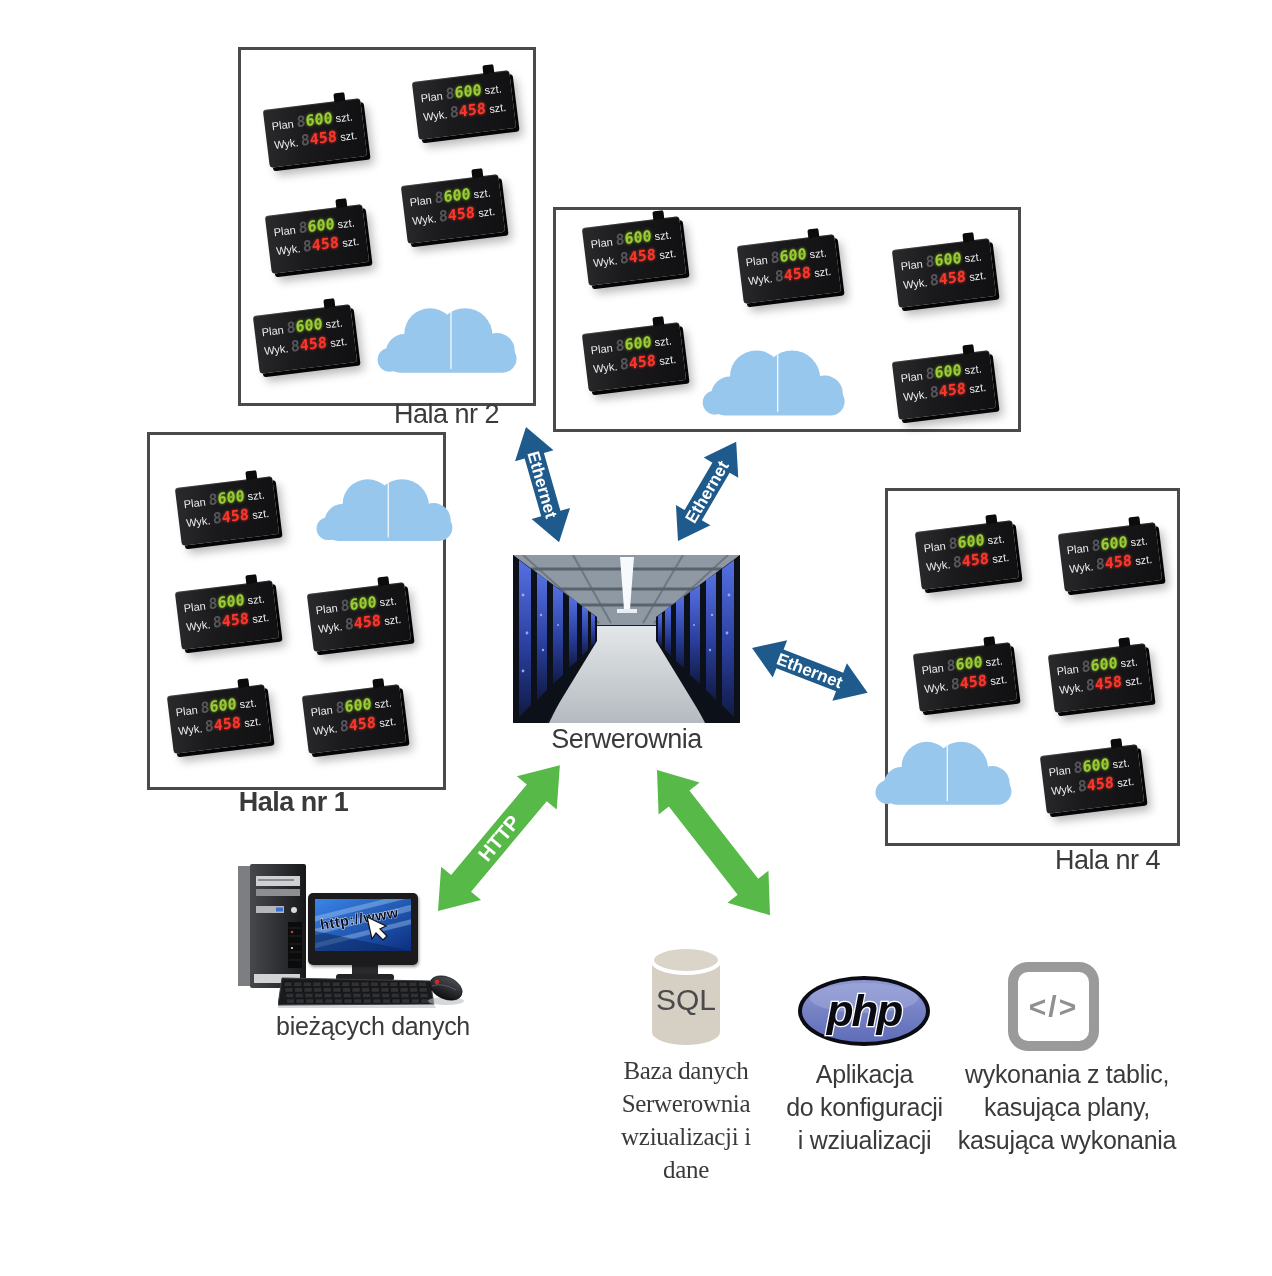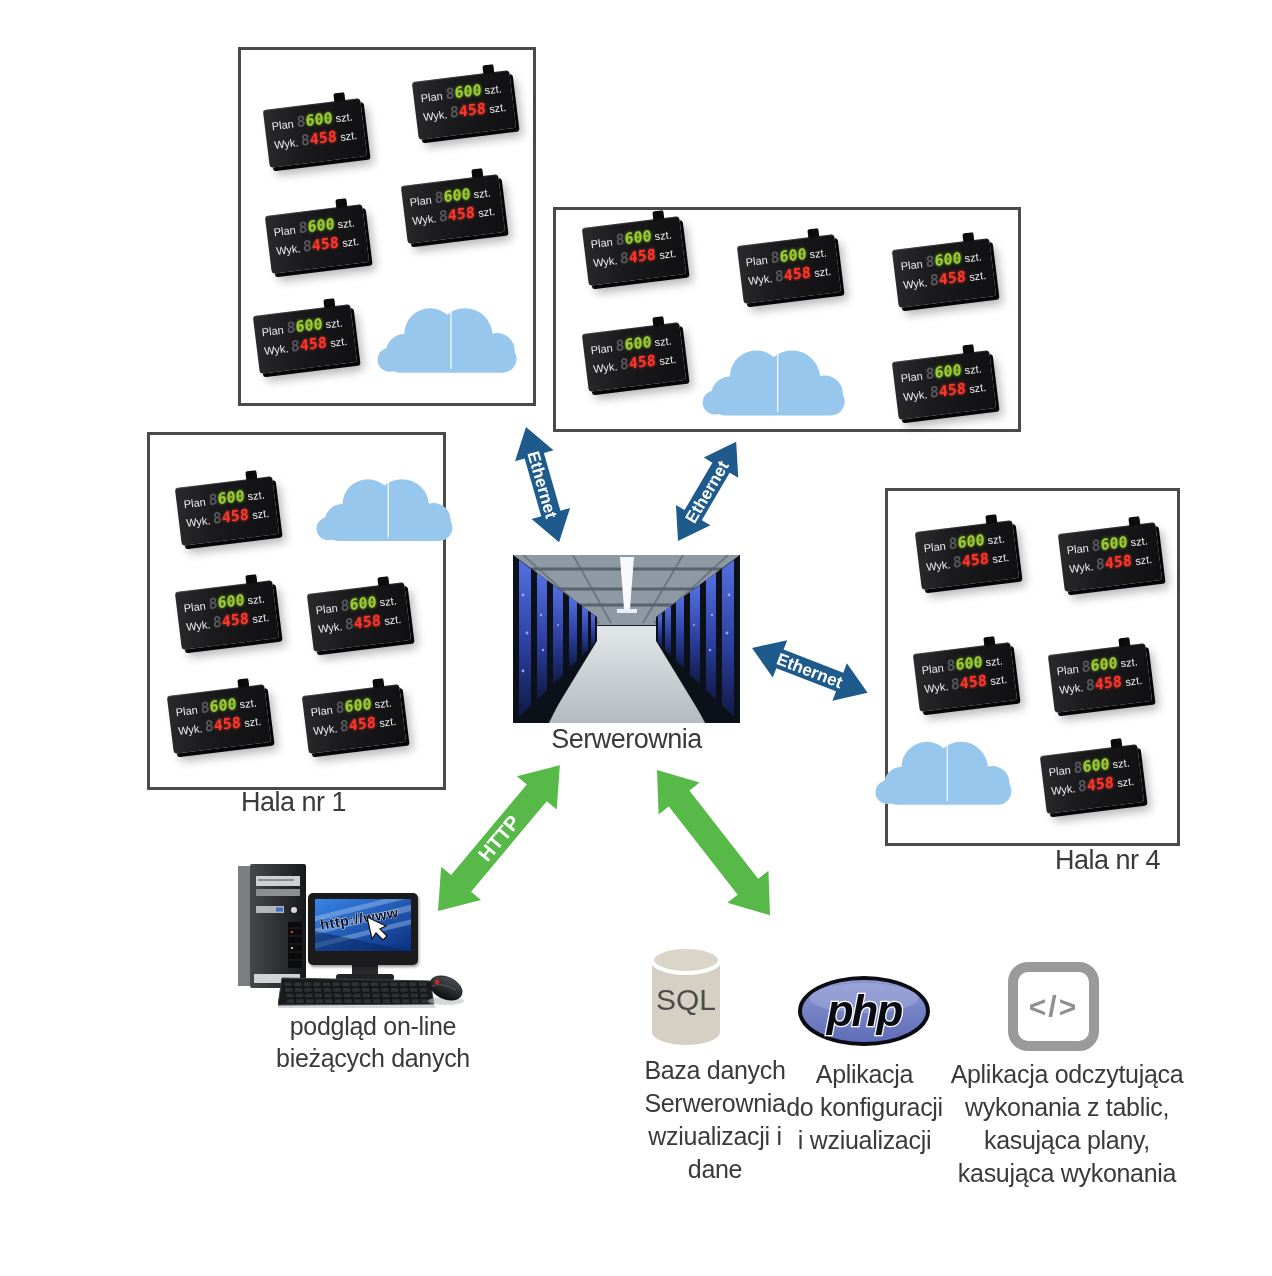--- a/index.html
+++ b/index.html
@@ -65,6 +65,7 @@
   <div class="hall" style="left:147px;top:432px;width:293px;height:352px;"></div>
   <div class="hall" style="left:885px;top:488px;width:289px;height:352px;"></div>
 
+  <div class="lbl" style="left:238px;top:399px;width:261px;text-align:right;">Hala nr 2</div>
   <div class="lbl" style="left:147px;top:787px;width:293px;text-align:center;">Hala nr 1</div>
   <div class="lbl" style="left:885px;top:845px;width:275px;text-align:right;">Hala nr 4</div>
 

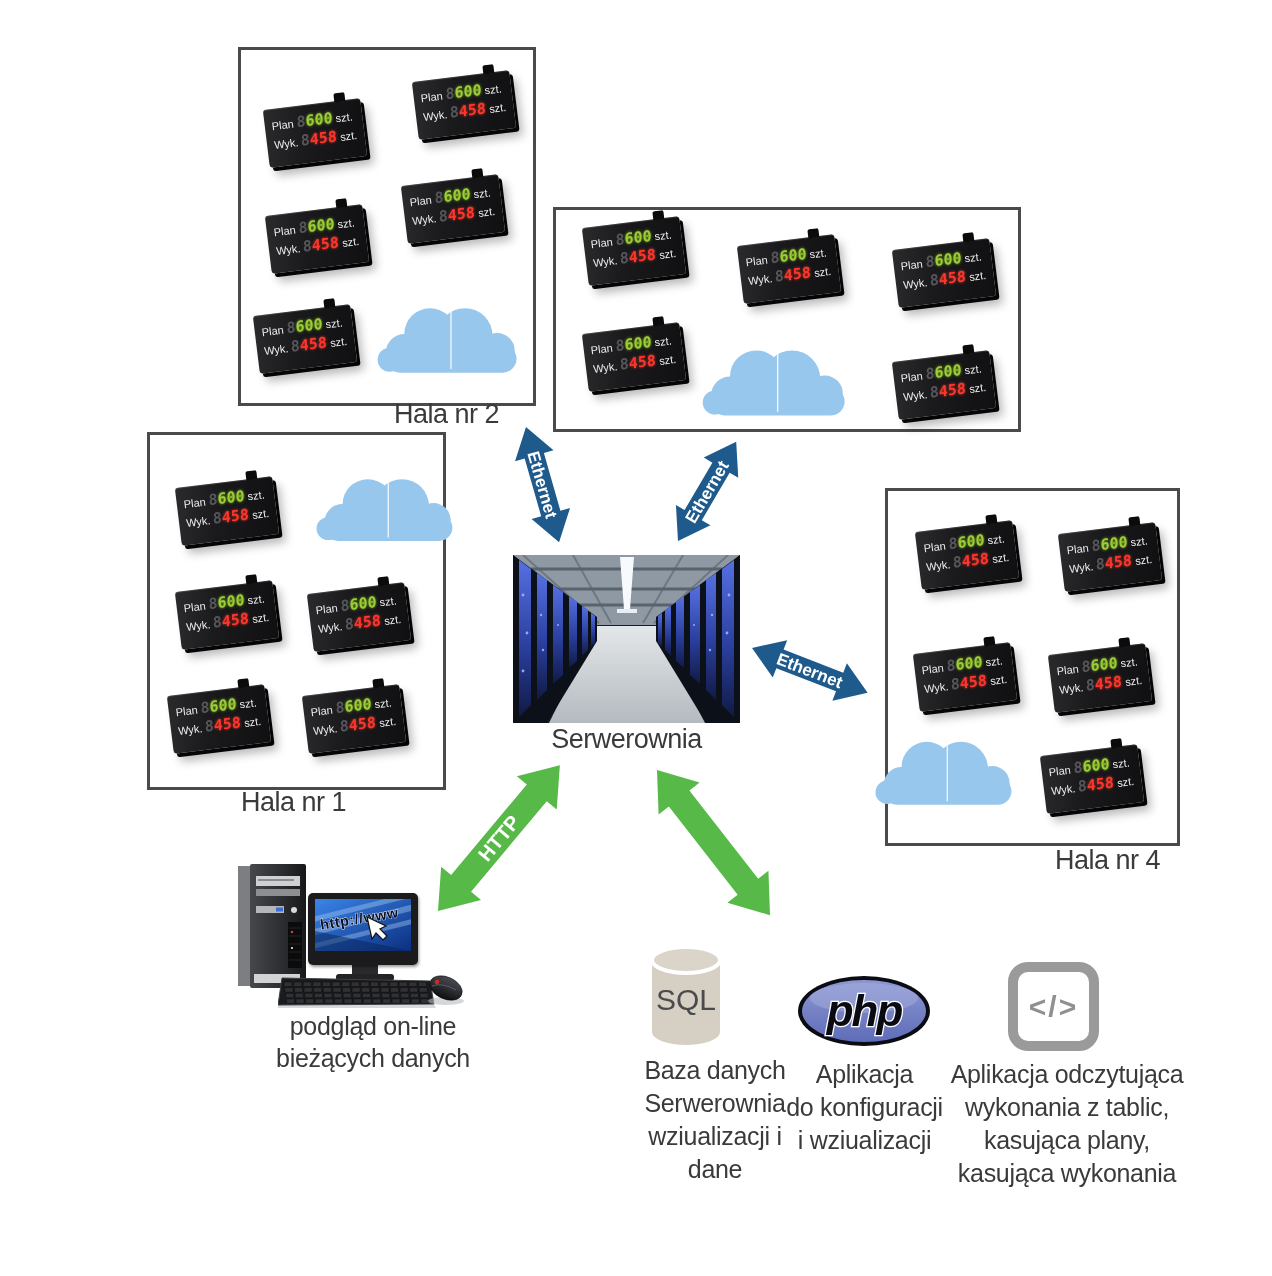--- a/index.html
+++ b/index.html
@@ -66,7 +66,7 @@
   <div class="hall" style="left:885px;top:488px;width:289px;height:352px;"></div>
 
   <div class="lbl" style="left:238px;top:399px;width:261px;text-align:right;">Hala nr 2</div>
-  <div class="lbl" style="left:147px;top:787px;width:293px;text-align:center;">Hala nr 1</div>
+  <div class="lbl" style="left:147px;top:787px;width:293px;text-align:center;font-weight:bold;">Hala nr 1</div>
   <div class="lbl" style="left:885px;top:845px;width:275px;text-align:right;">Hala nr 4</div>
 
   <svg id="overlay" width="1272" height="1276" viewBox="0 0 1272 1276">

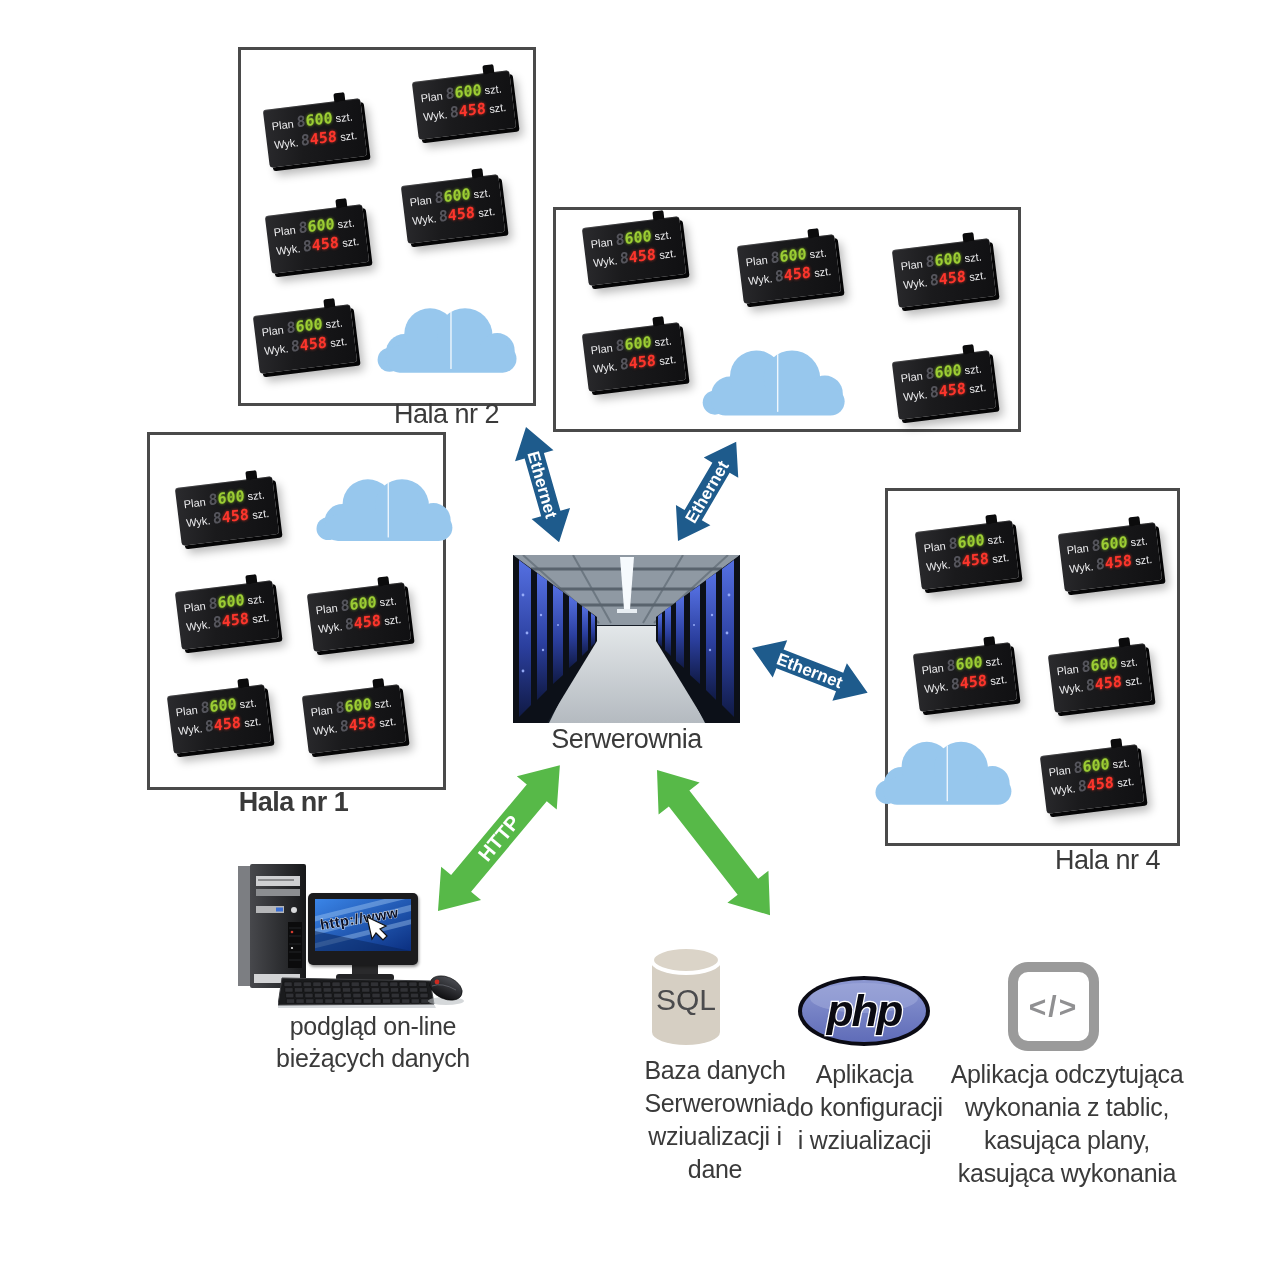--- a/index.html
+++ b/index.html
@@ -543,7 +543,6 @@
   </svg>
 
   <div class="cap" style="left:243px;top:1010px;width:260px;">
-    <div style="line-height:32px">podgląd on-line</div>
     <div style="line-height:32px">bieżących danych</div>
   </div>
 

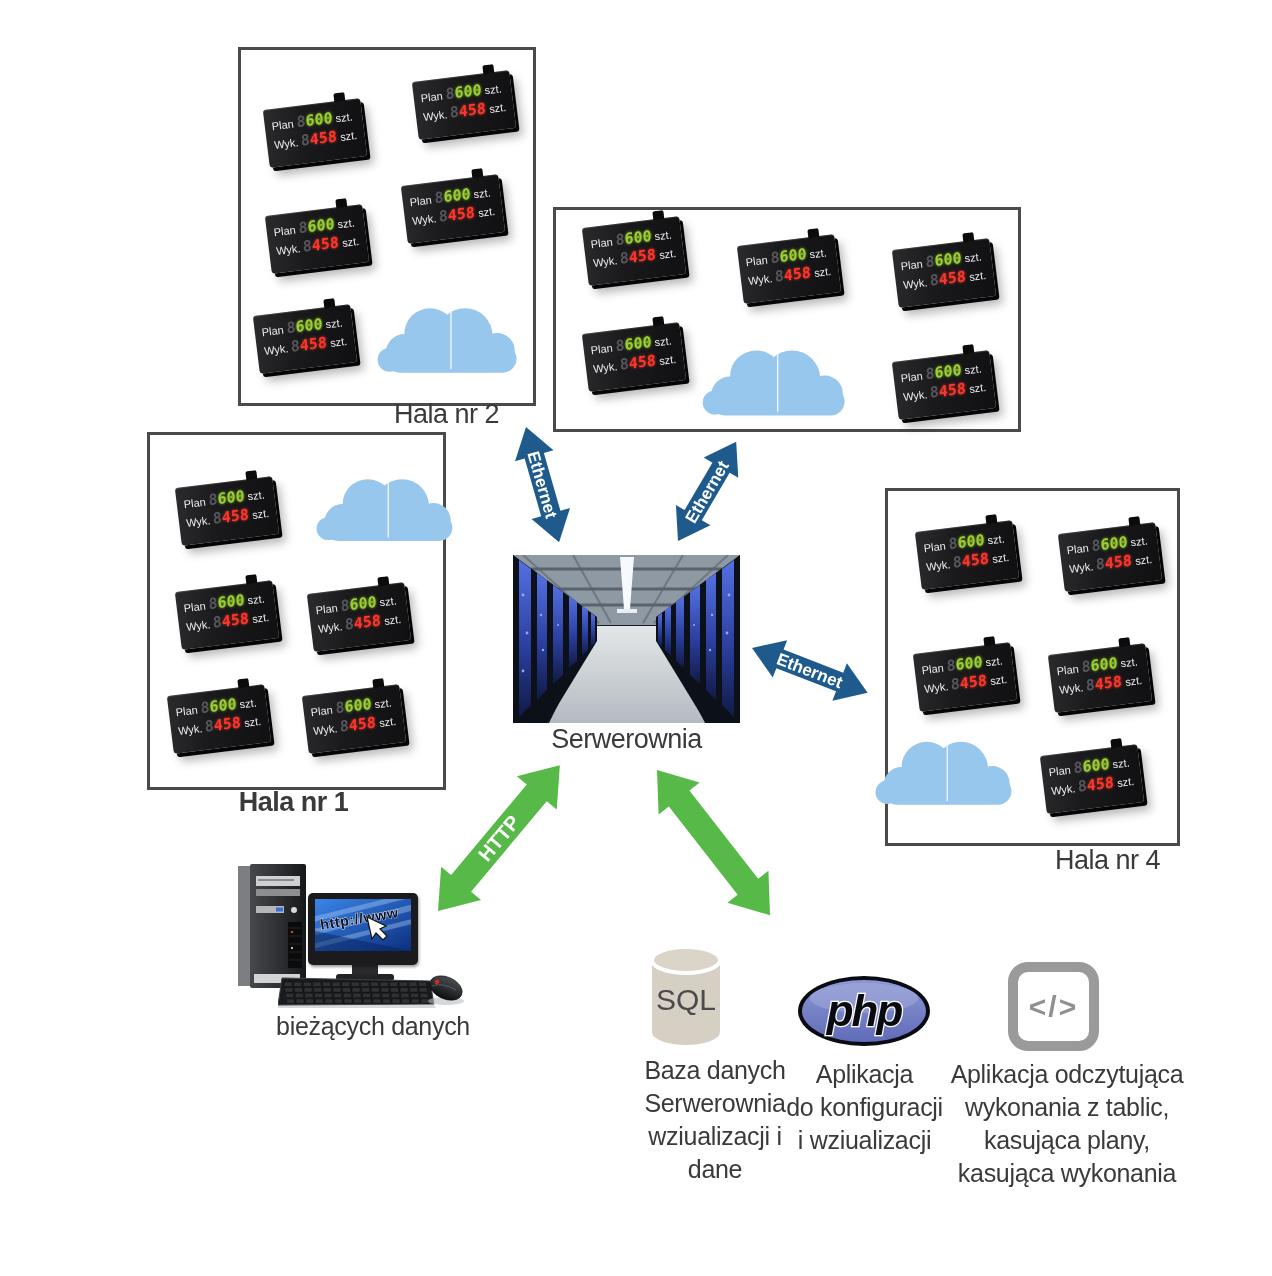--- a/index.html
+++ b/index.html
@@ -551,7 +551,7 @@
     <ellipse cx="38" cy="16" rx="34" ry="13" fill="#dbd4c8" stroke="#ffffff" stroke-width="4"></ellipse>
     <text x="38" y="66" font-size="30" fill="#4b4b4d" text-anchor="middle" font-family="Liberation Sans, sans-serif">SQL</text>
   </svg>
-  <div class="cap" style="left:620px;top:1054px;width:190px;">
+  <div class="cap" style="left:591px;top:1054px;width:190px;font-family:Liberation Serif, serif;">
     <div>Baza danych</div>
     <div>Serwerownia</div>
     <div>wziualizacji i</div>

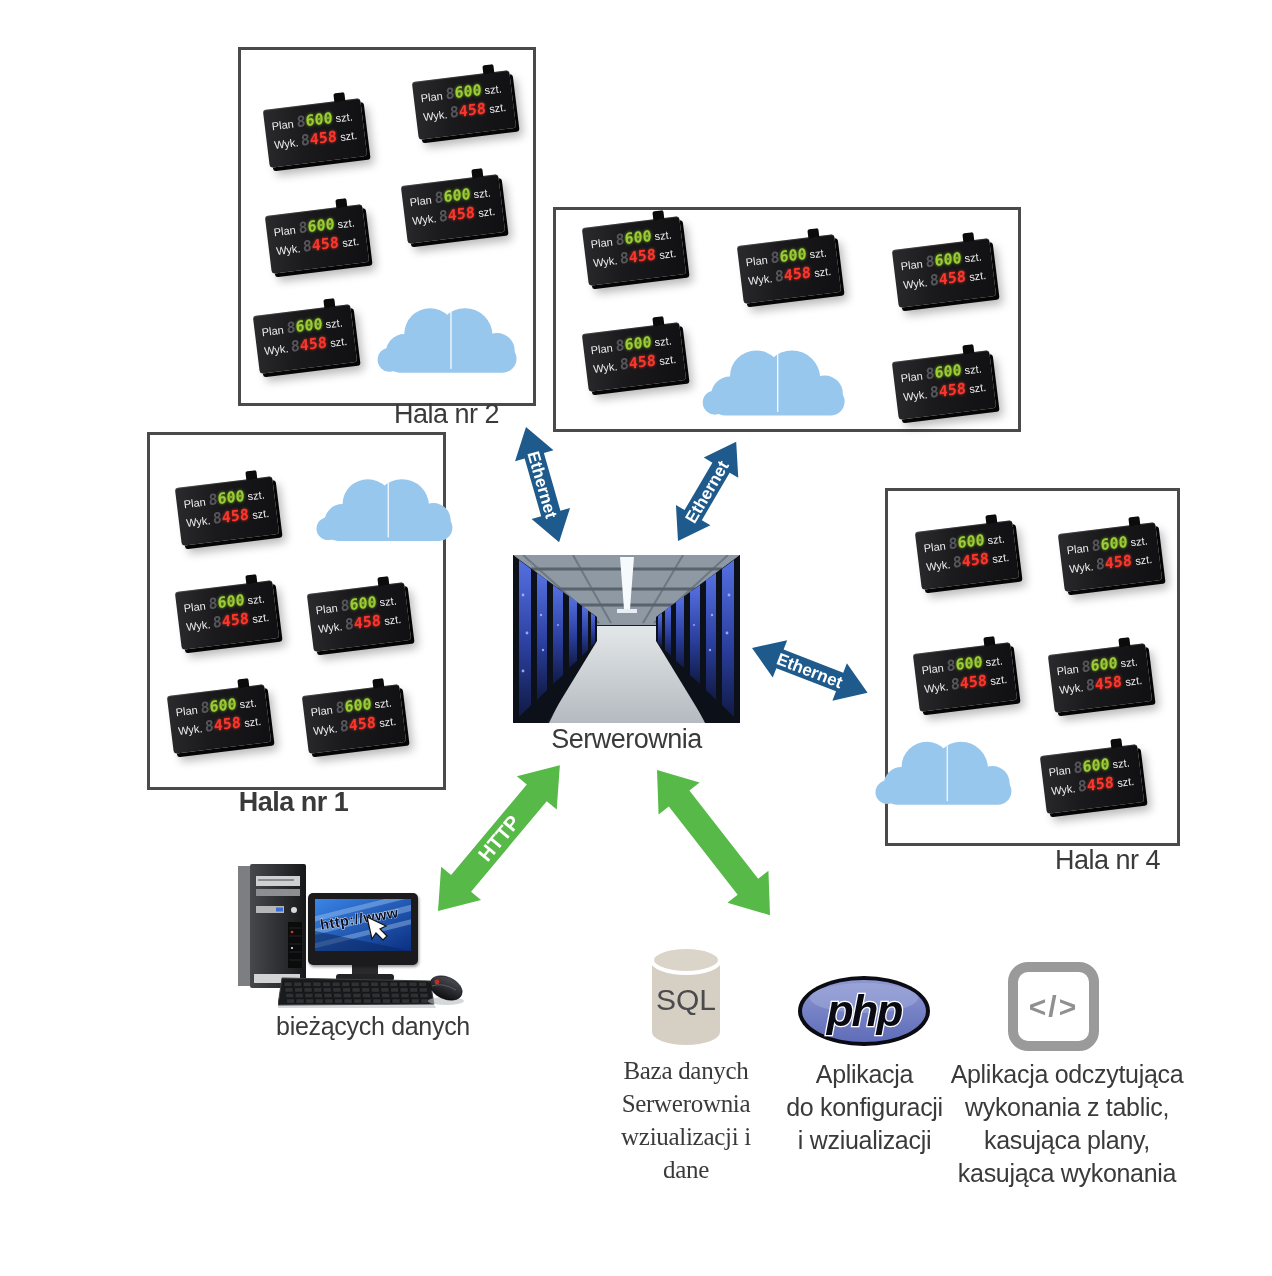--- a/index.html
+++ b/index.html
@@ -580,7 +580,6 @@
     <span>&lt;/&gt;</span>
   </div>
   <div class="cap" style="left:942px;top:1058px;width:250px;">
-    <div>Aplikacja odczytująca</div>
     <div>wykonania z tablic,</div>
     <div>kasująca plany,</div>
     <div>kasująca wykonania</div>

